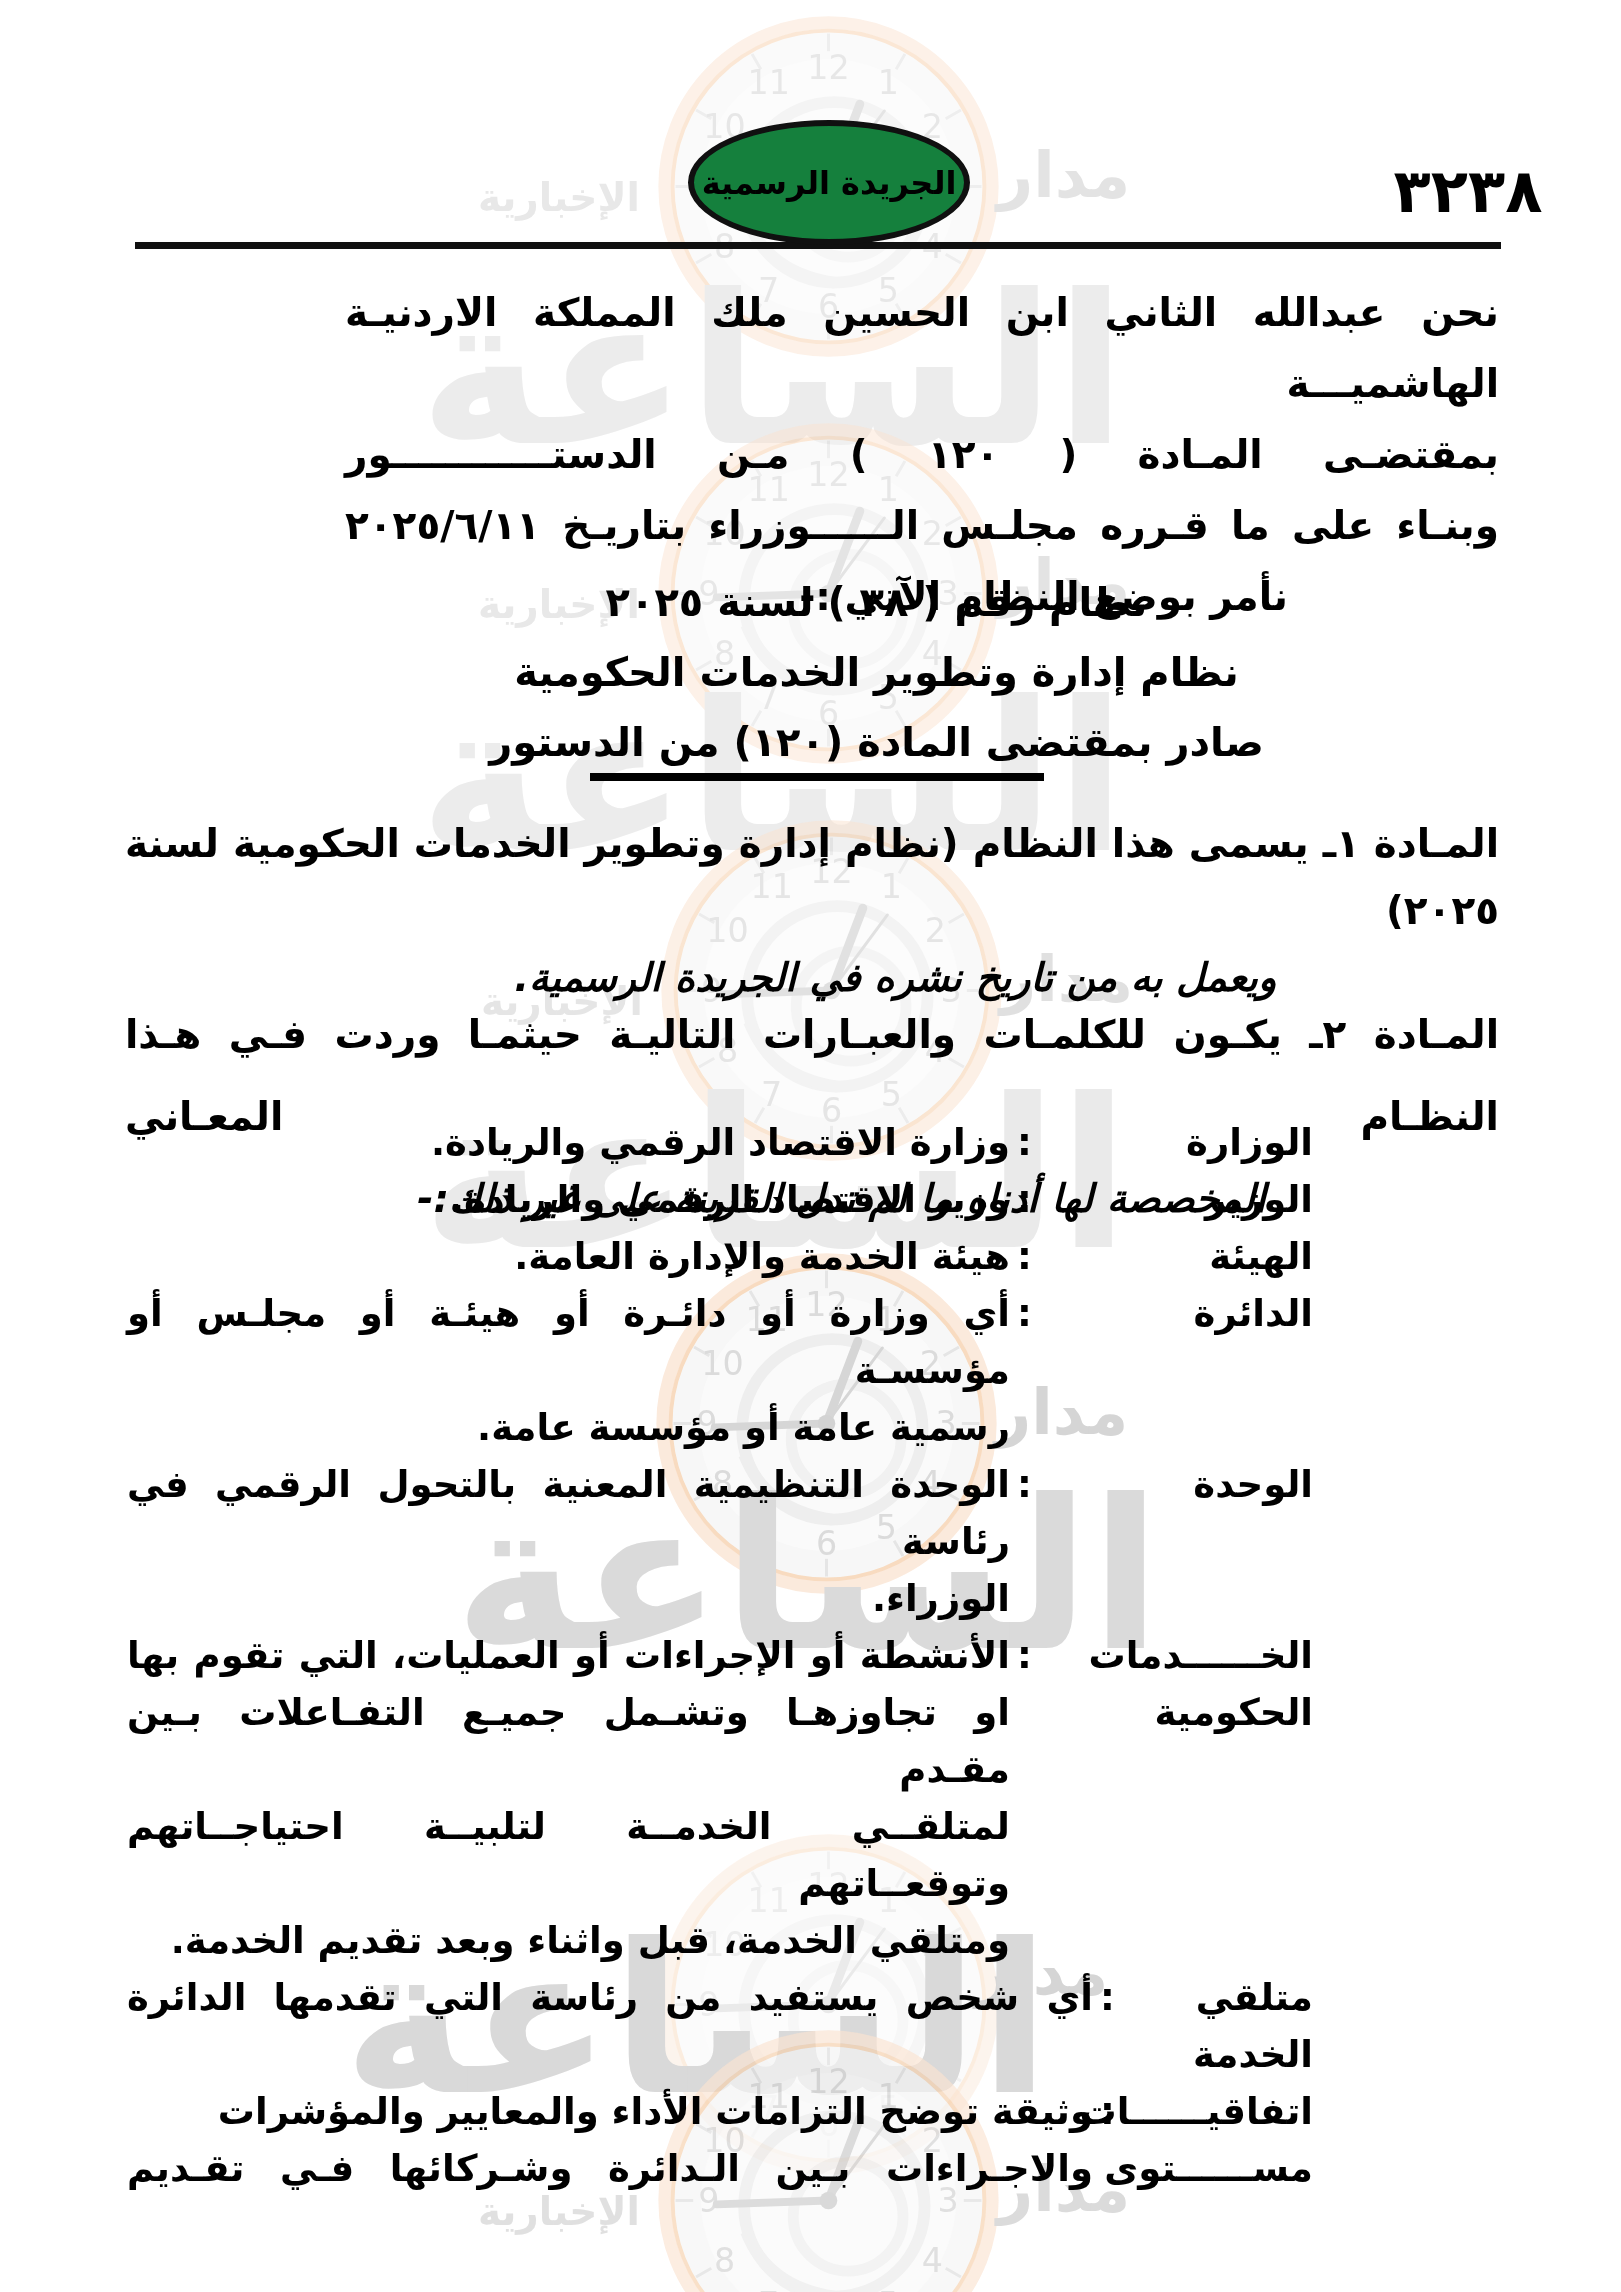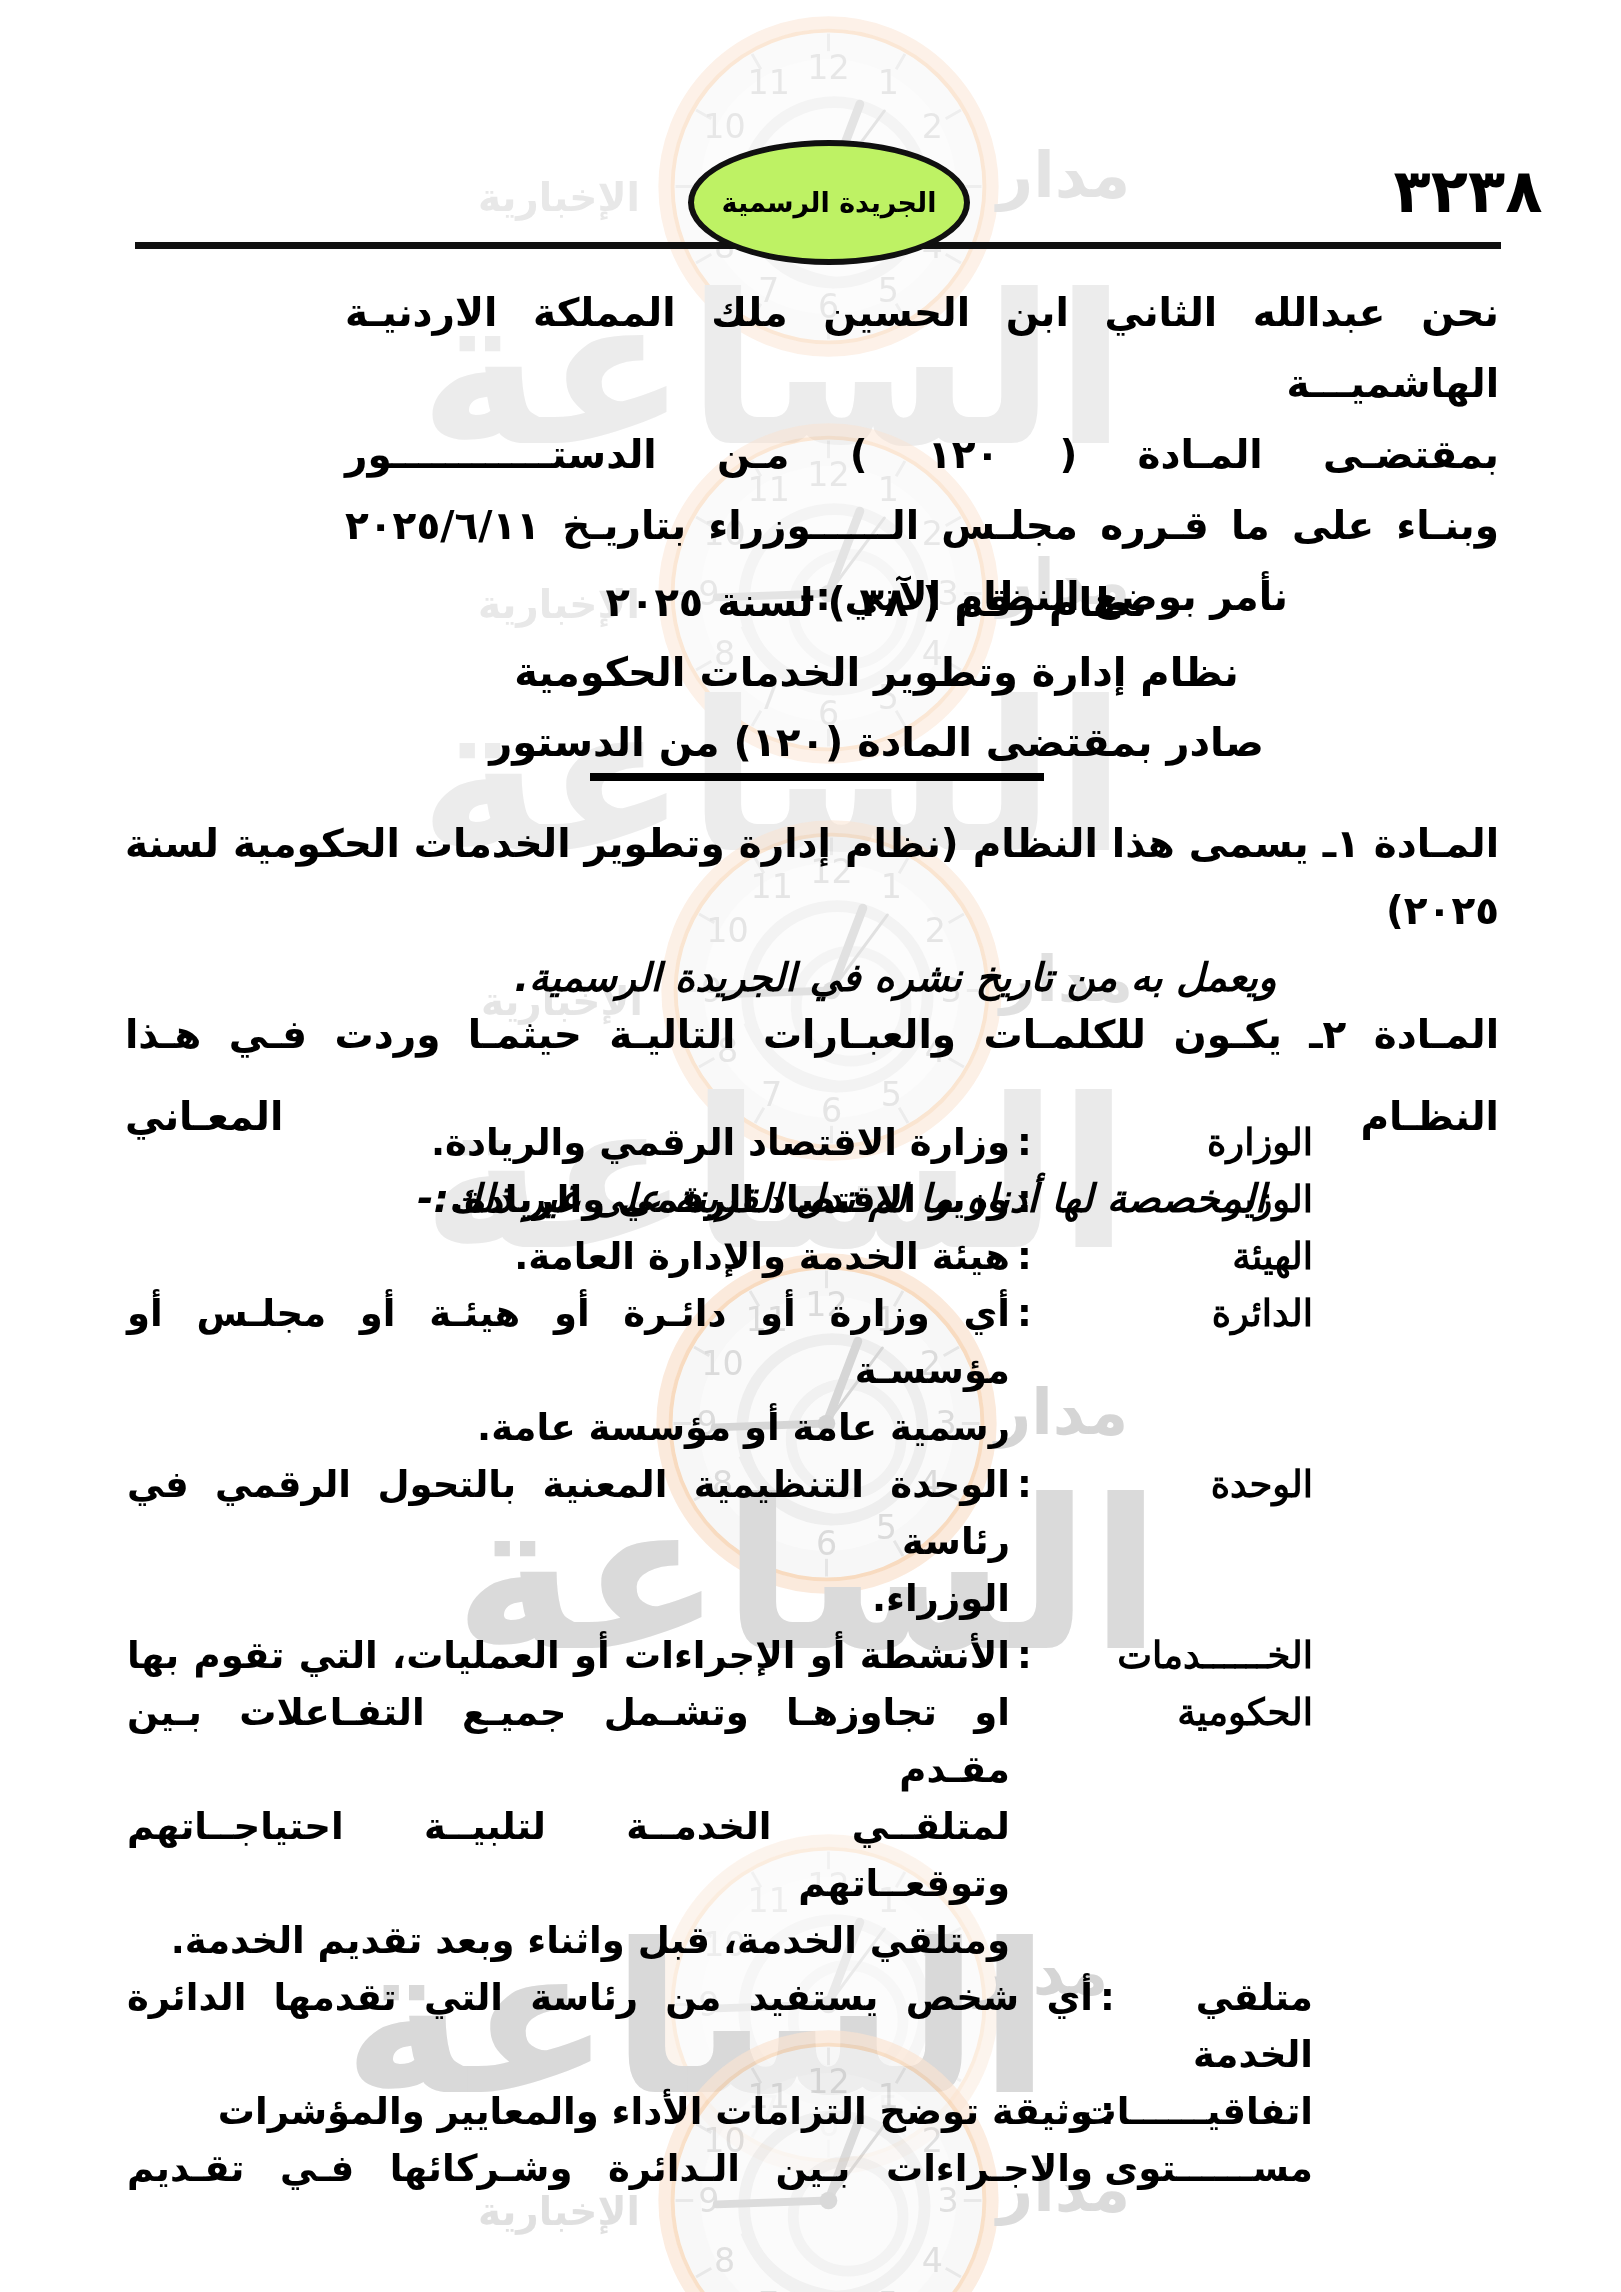--- a/index.html
+++ b/index.html
@@ -25,10 +25,10 @@
   .pagenum{position:absolute;top:155px;left:1370px;width:196px;font-size:61px;text-align:center;letter-spacing:2px;}
   .header-rule{position:absolute;top:242px;left:135px;width:1366px;height:6.9px;background:#101010;}
   .header-oval{
-    position:absolute;top:140px;left:688px;width:282px;height:125px;
-    border:6.9px solid #101010;border-radius:50%;background:#bef264;
+    position:absolute;top:120px;left:688px;width:282px;height:125px;
+    border:6.9px solid #101010;border-radius:50%;background:#15803d;
     display:flex;align-items:center;justify-content:center;
-    font-size:27px;white-space:nowrap;z-index:2;box-sizing:border-box;
+    font-size:32px;white-space:nowrap;z-index:2;box-sizing:border-box;
   }
   .block{position:absolute;}
   .ln{display:block;}

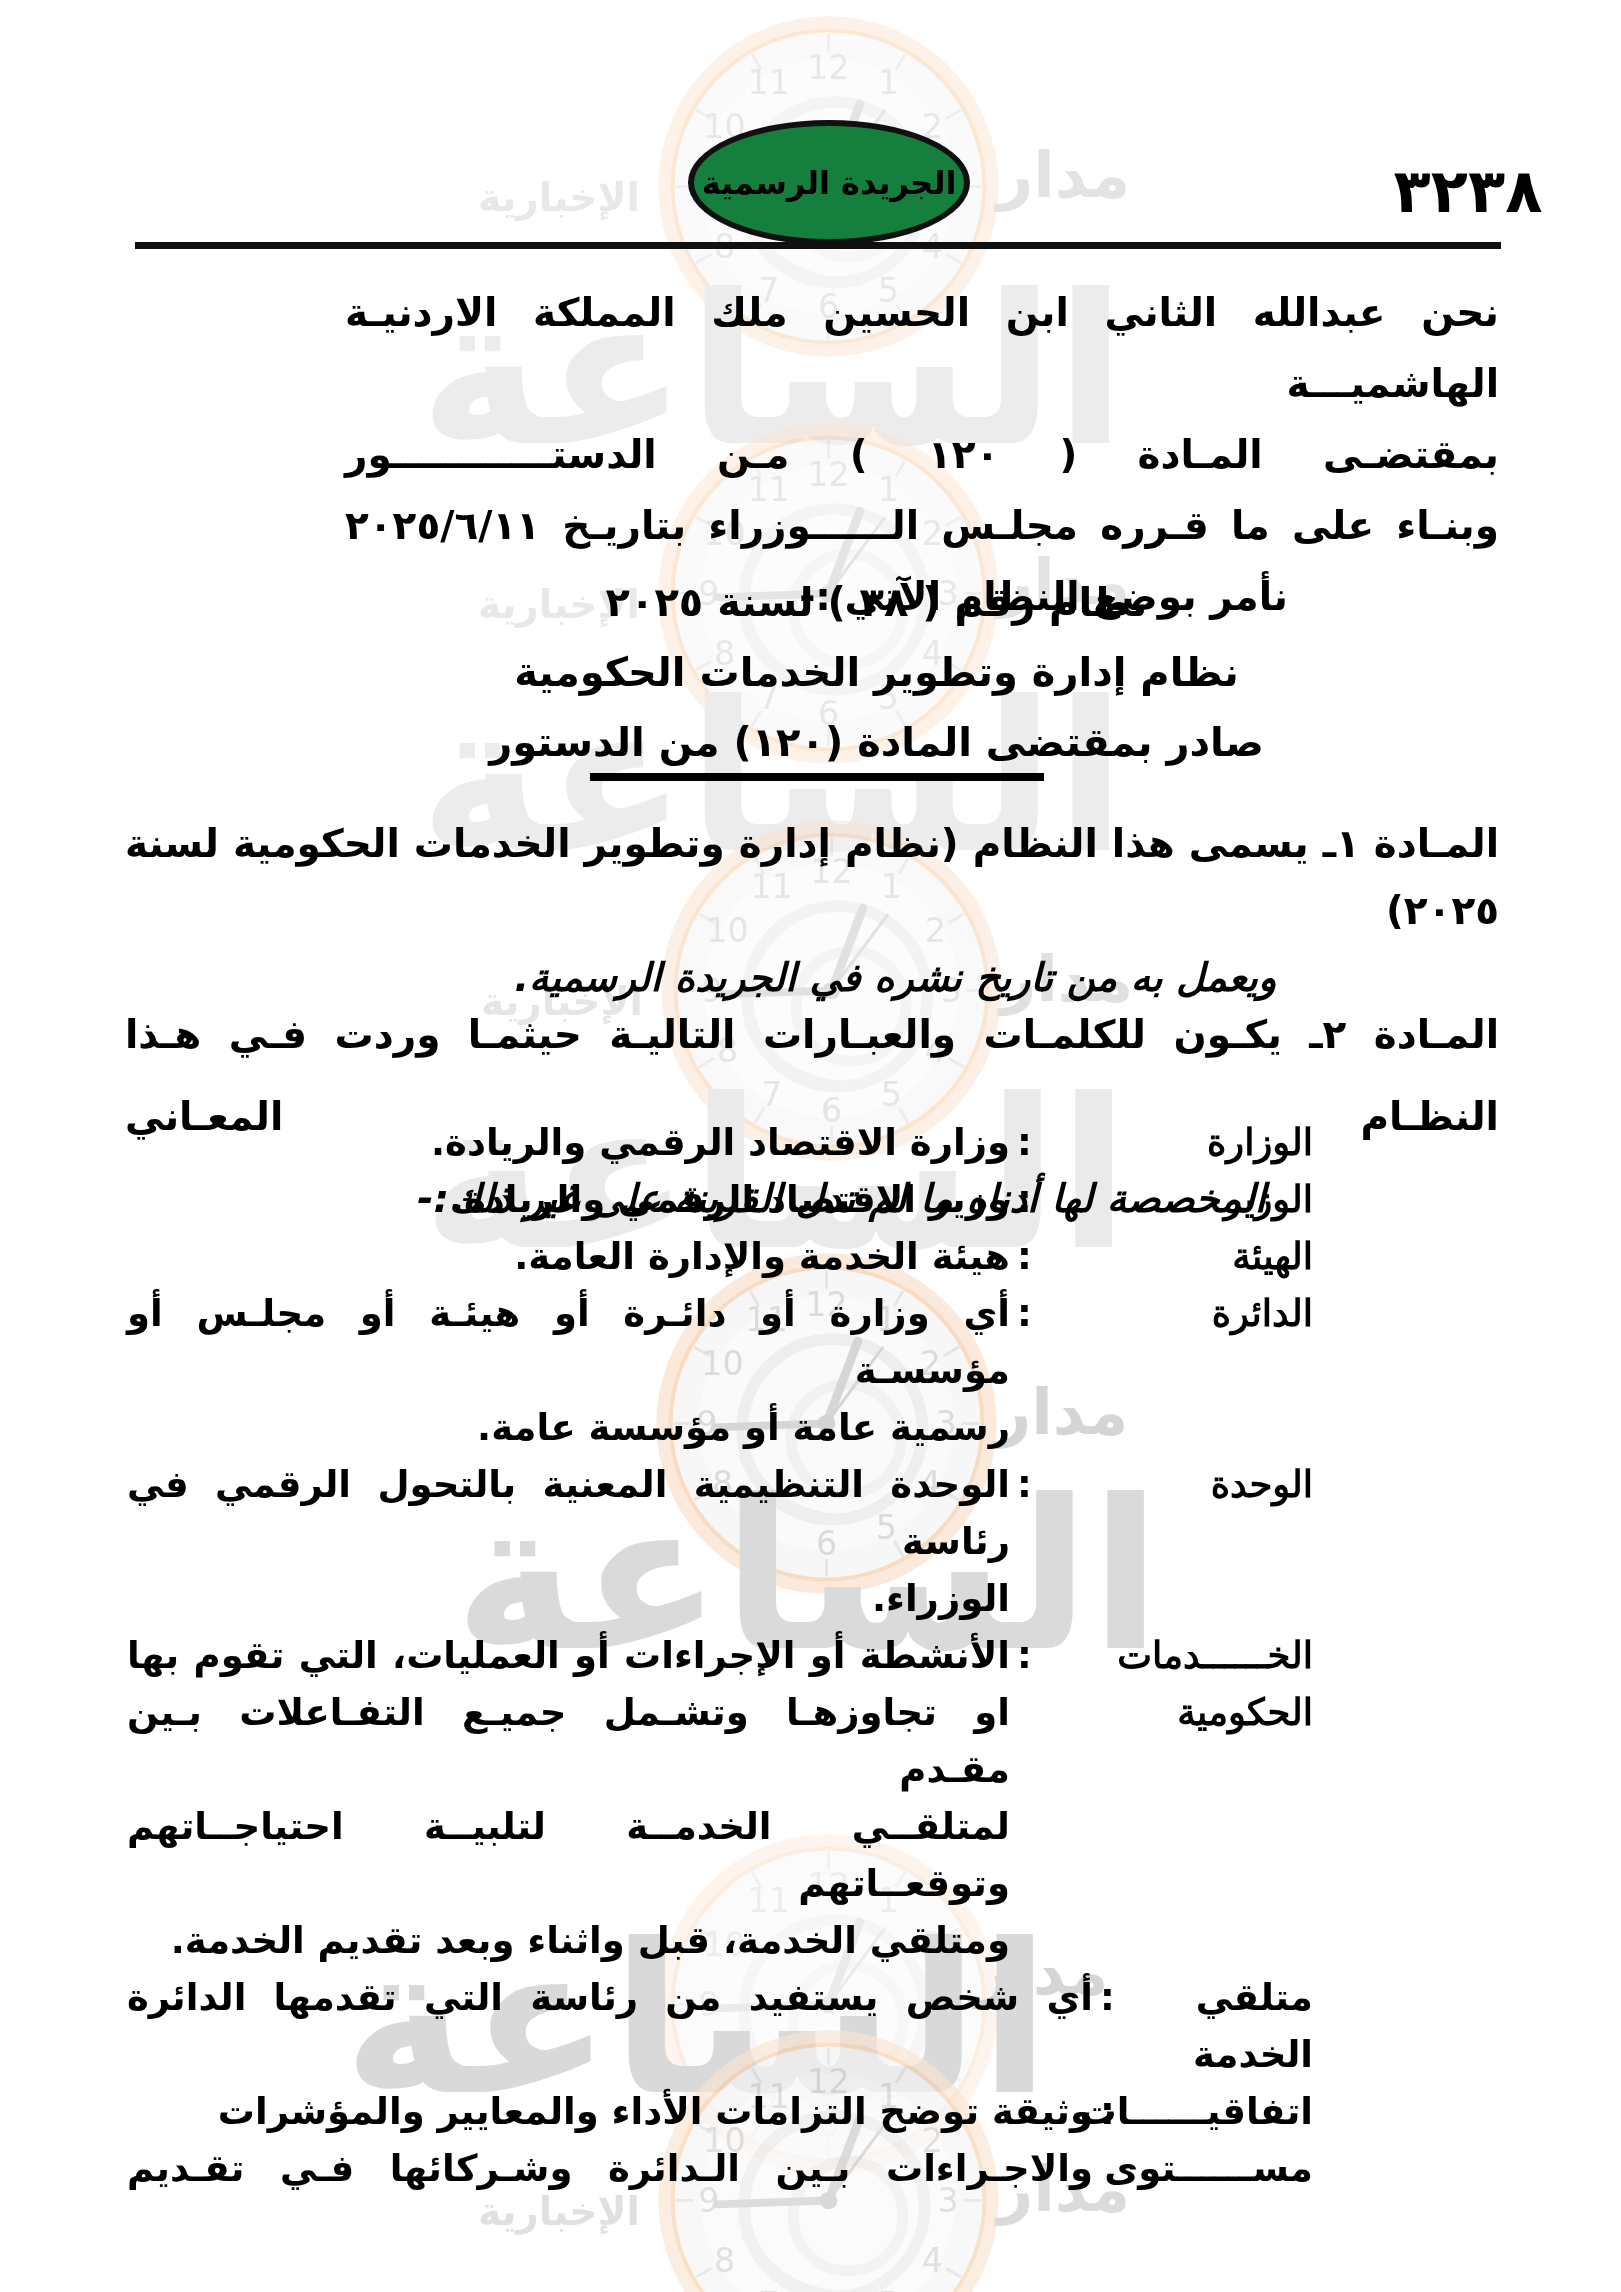--- a/index.html
+++ b/index.html
@@ -43,7 +43,7 @@
   .defs{top:1114px;left:127px;right:308px;font-size:37px;line-height:57px;}
   .def-row{display:flex;flex-direction:row;align-items:flex-start;}
   .def-term{flex:0 0 auto;text-align:right;}
-  .row-a .def-term{width:274px;font-family:Liberation Serif, serif;}
+  .row-a .def-term{width:274px;}
   .row-b .def-term{width:191px;}
   .def-colon{flex:0 0 29px;text-align:center;}
   .def-body{flex:1 1 auto;min-width:0;}

